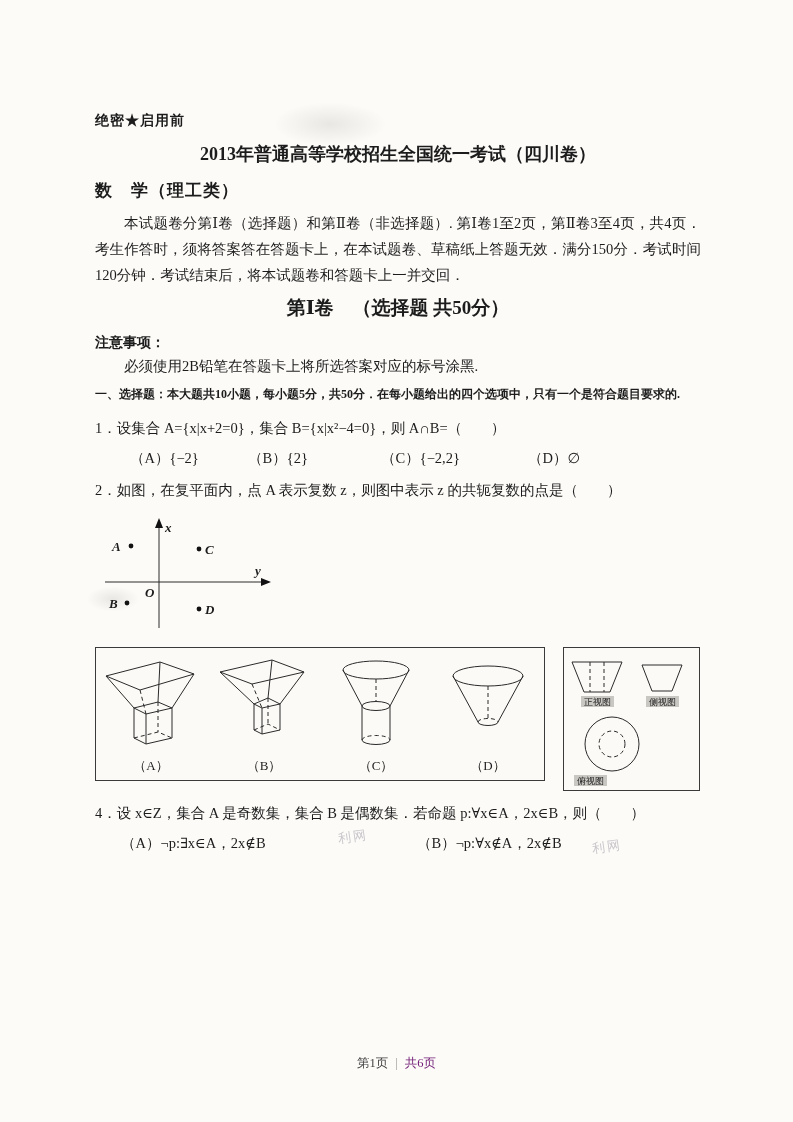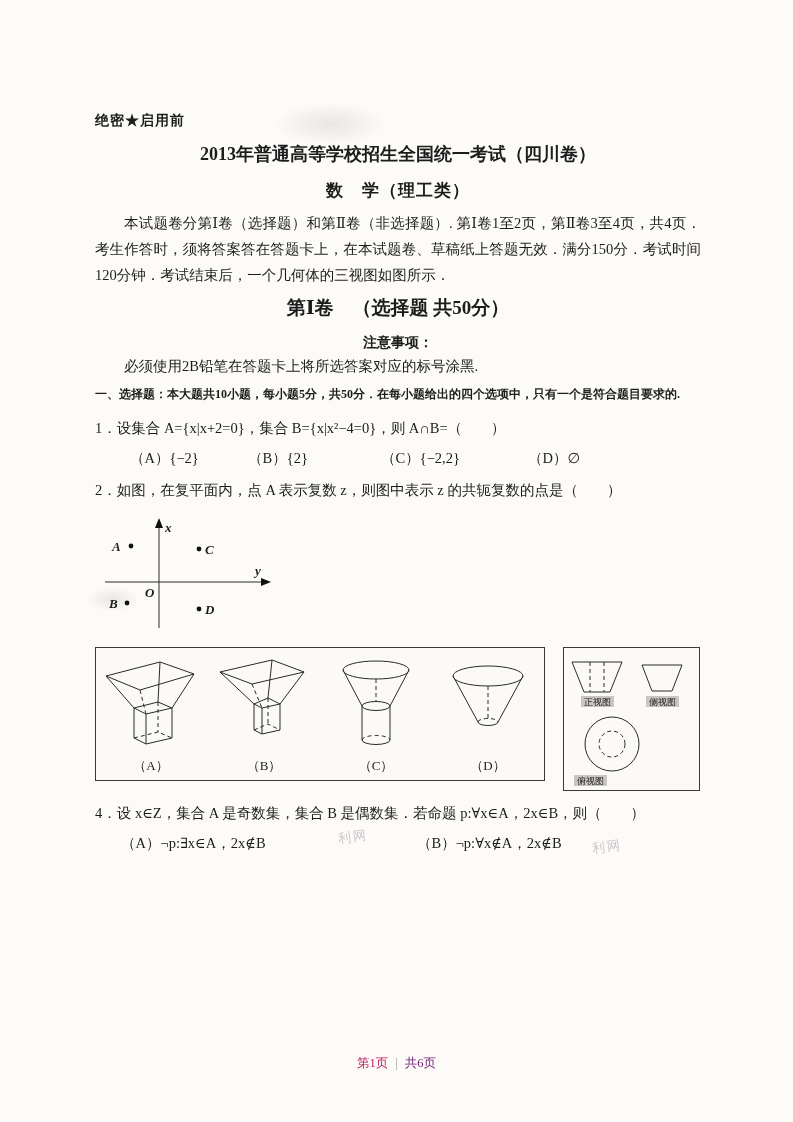--- a/index.html
+++ b/index.html
@@ -23,7 +23,7 @@
 
   .classification { font-size:14px; font-weight:bold; letter-spacing:1px; }
   .title { font-size:18px; font-weight:bold; text-align:center; margin-top:12px; }
-  .subject { font-size:17px; font-weight:bold; text-align:center; margin-top:13px; letter-spacing:1px; }
+  .subject { font-size:17px; font-weight:bold; text-align:left; margin-top:13px; letter-spacing:1px; }
   .intro { font-size:14.5px; line-height:1.78; text-align:justify; text-indent:2em; margin-top:9px; }
   .section { font-size:19px; font-weight:bold; text-align:center; margin-top:7px; }
   .notice-label { font-size:14px; font-weight:bold; margin-top:13px;text-align:center; }

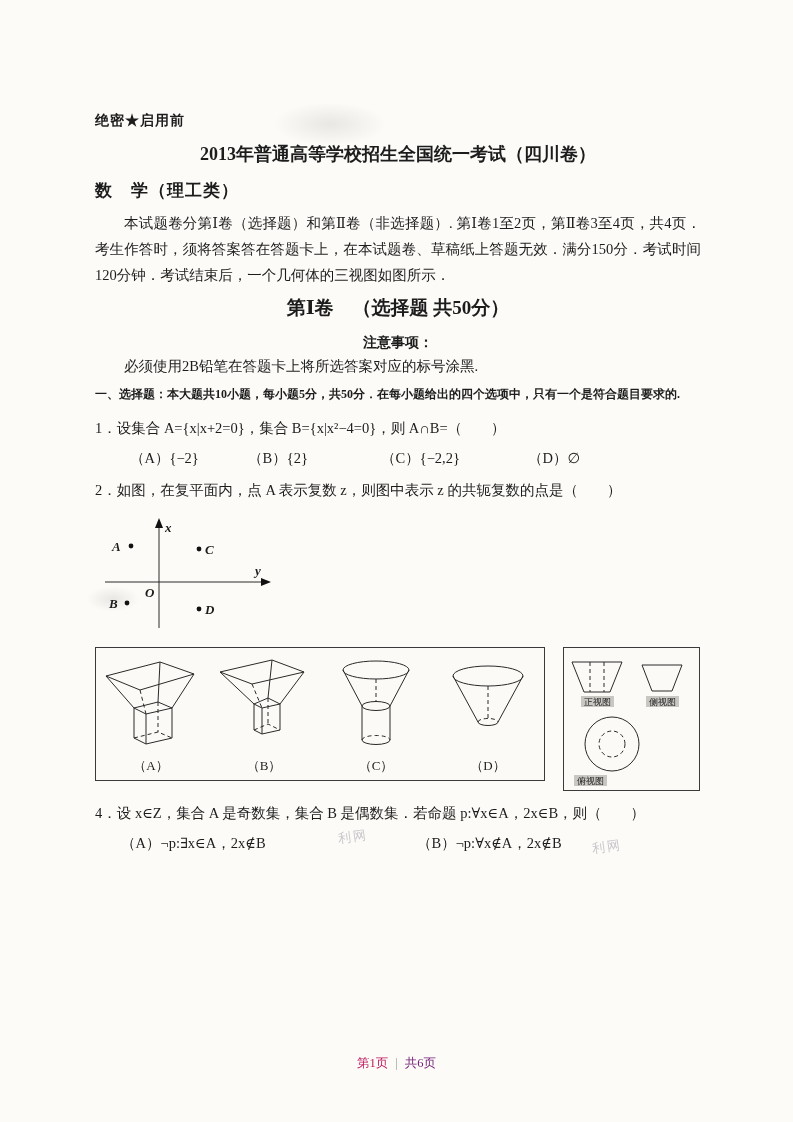--- a/index.html
+++ b/index.html
@@ -72,7 +72,7 @@
   <div class="classification">绝密★启用前</div>
   <h1 class="title">2013年普通高等学校招生全国统一考试（四川卷）</h1>
   <h2 class="subject">数　学（理工类）</h2>
-  <p class="intro">本试题卷分第Ⅰ卷（选择题）和第Ⅱ卷（非选择题）. 第Ⅰ卷1至2页，第Ⅱ卷3至4页，共4页．考生作答时，须将答案答在答题卡上，在本试题卷、草稿纸上答题无效．满分150分．考试时间120分钟．考试结束后，一个几何体的三视图如图所示．</p>
+  <p class="intro">本试题卷分第Ⅰ卷（选择题）和第Ⅱ卷（非选择题）. 第Ⅰ卷1至2页，第Ⅱ卷3至4页，共4页．考生作答时，须将答案答在答题卡上，在本试题卷、草稿纸上答题无效．满分150分．考试时间120分钟．考试结束后，将本试题卷和答题卡上一并交回．</p>
   <h2 class="section">第Ⅰ卷　（选择题 共50分）</h2>
   <div class="notice-label">注意事项：</div>
   <p class="notice">必须使用2B铅笔在答题卡上将所选答案对应的标号涂黑.</p>

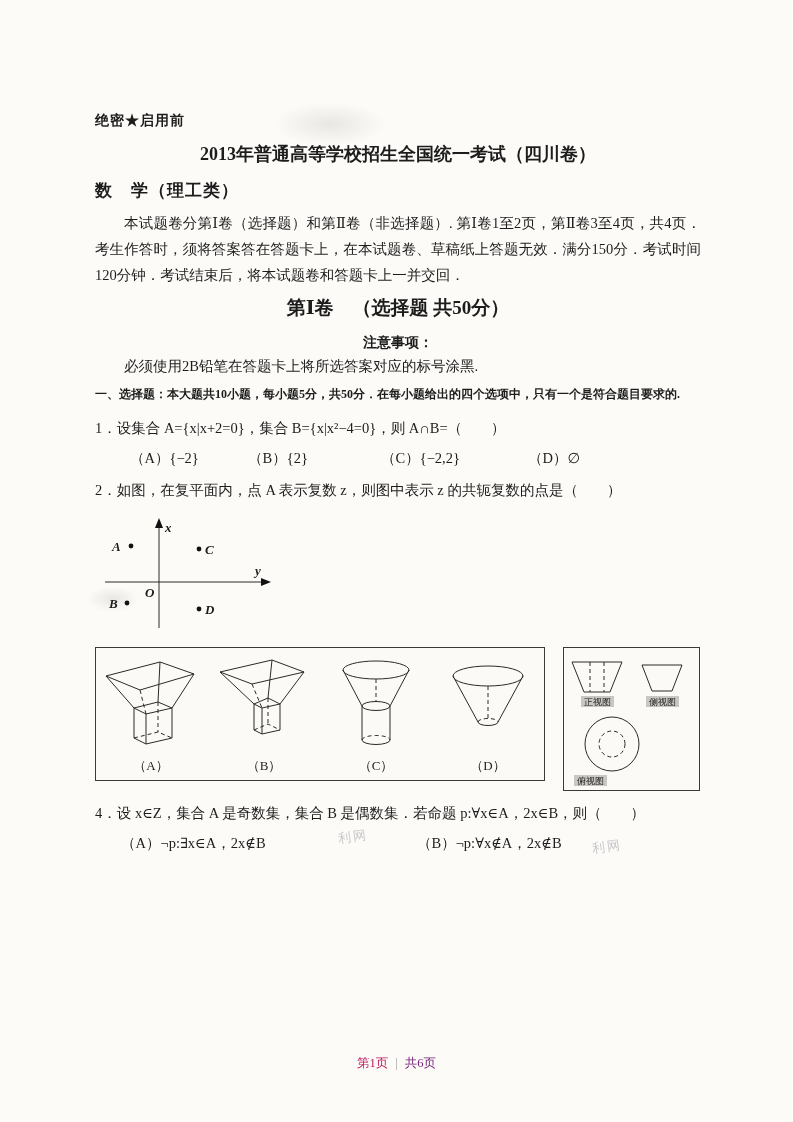--- a/index.html
+++ b/index.html
@@ -26,7 +26,7 @@
   .subject { font-size:17px; font-weight:bold; text-align:left; margin-top:13px; letter-spacing:1px; }
   .intro { font-size:14.5px; line-height:1.78; text-align:justify; text-indent:2em; margin-top:9px; }
   .section { font-size:19px; font-weight:bold; text-align:center; margin-top:7px; }
-  .notice-label { font-size:14px; font-weight:bold; margin-top:13px;text-align:center; }
+  .notice-label { font-size:14px; font-weight:bold; margin-top:13px; }
   .notice { font-size:14.5px; text-indent:2em; margin-top:5px; }
   .part-header { font-size:12px; font-weight:bold; line-height:1.85; margin-top:7px; }
 

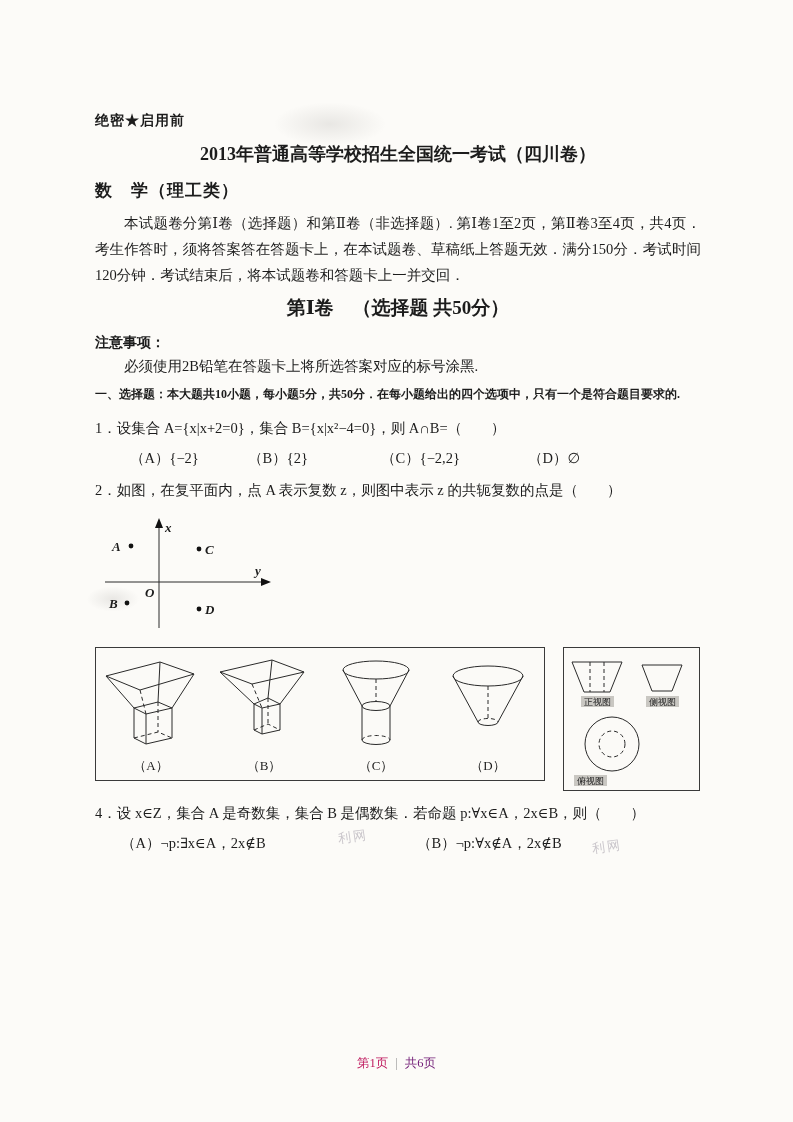--- a/index.html
+++ b/index.html
@@ -55,7 +55,7 @@
 
   .footer { position:absolute; left:0; bottom:50px; width:100%; text-align:center;
     font-size:12.5px; }
-  .footer .pg { color:#be185d; }
+  .footer .pg { color:#404040; }
   .footer .sep { color:#9a9a9a; margin:0 7px; }
   .footer .tot { color:#701a75; }
 </style>

